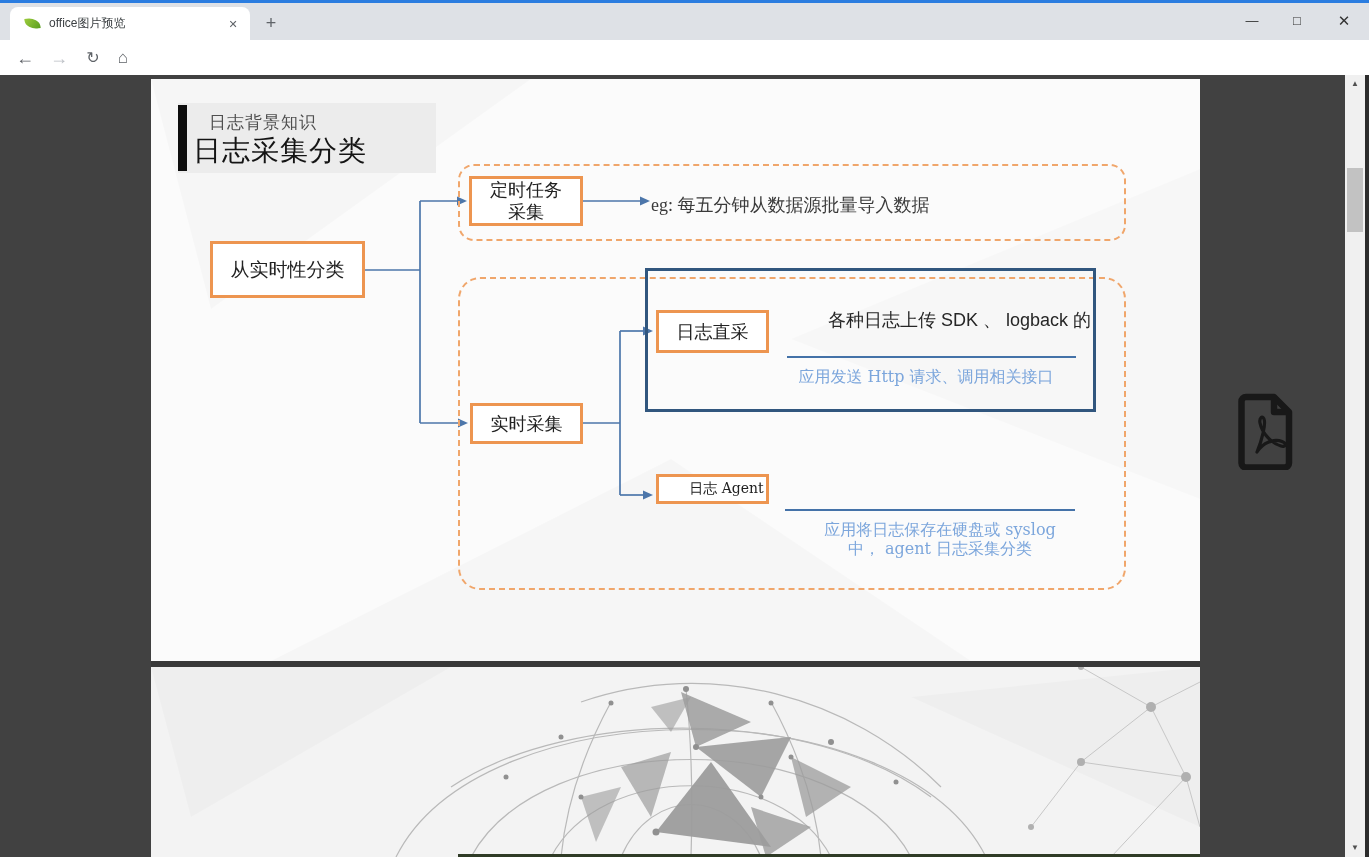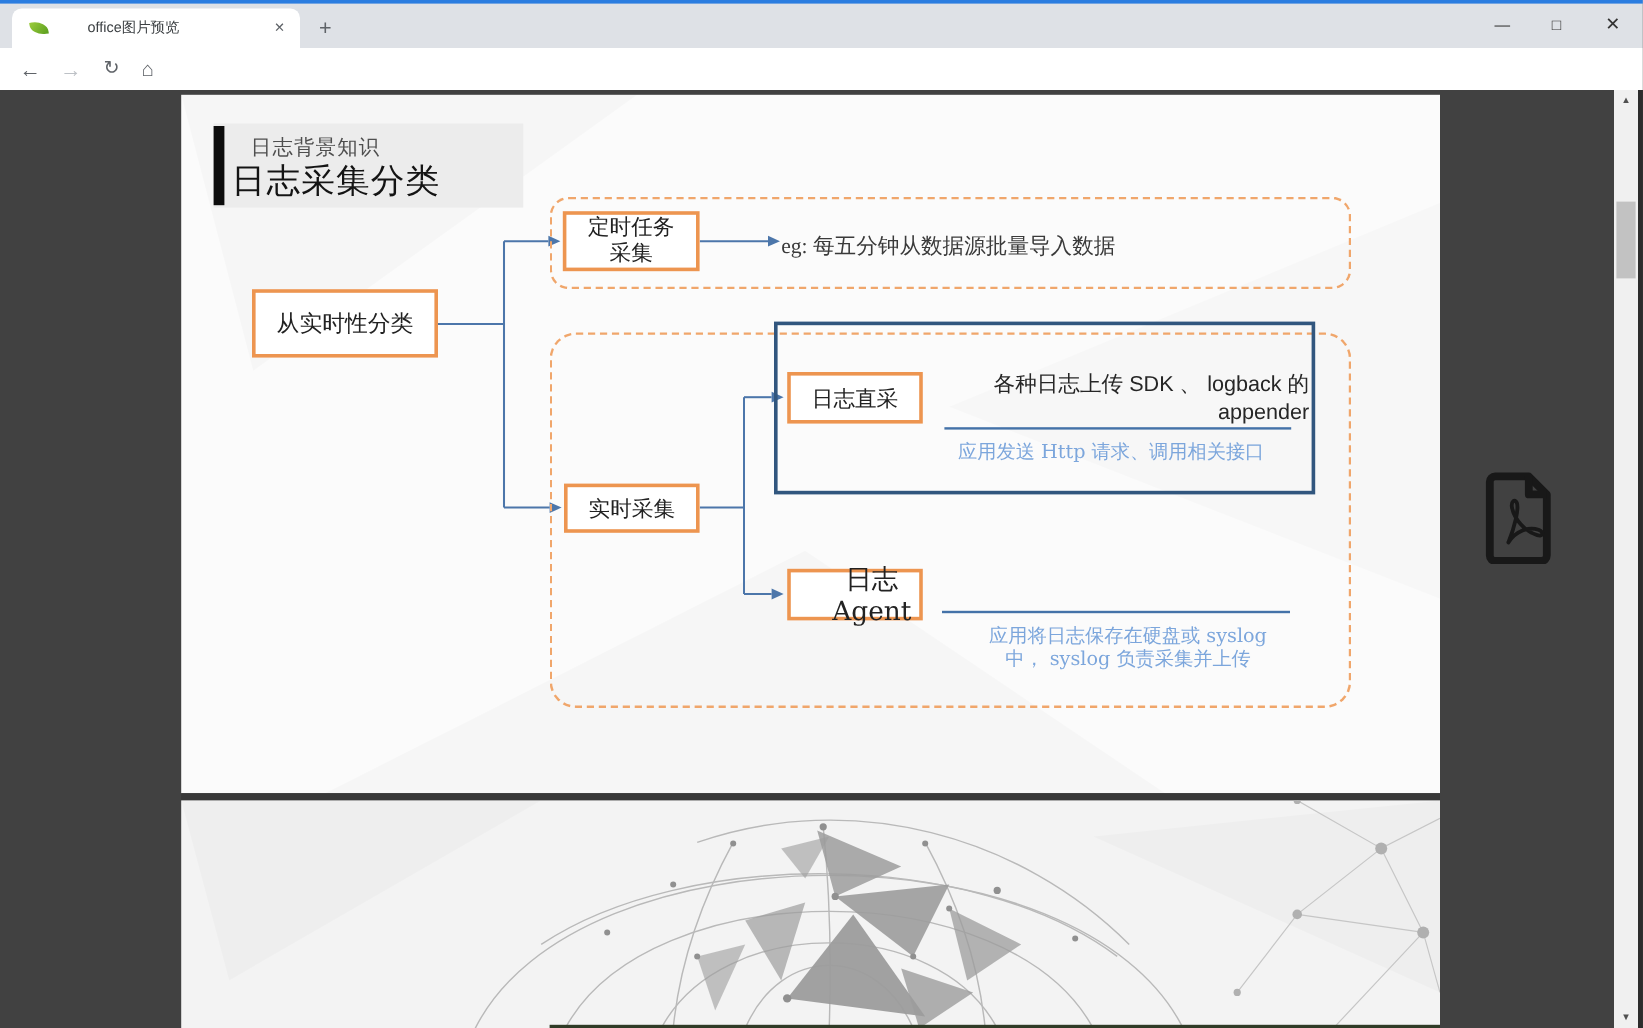--- a/index.html
+++ b/index.html
@@ -10,7 +10,7 @@
   #titlebar { position:absolute; left:0; top:0; width:1369px; height:40px; background:#dee1e6; }
   #top-strip { position:absolute; left:0; top:0; width:1369px; height:3px; background:#2b7de0; }
   #tab { position:absolute; left:10px; top:7px; width:240px; height:33px; background:#fff;
-         border-radius:8px 8px 0 0; display:flex; align-items:center; padding:0 8px;gap:24px; }
+         border-radius:8px 8px 0 0; display:flex; align-items:center; padding:0 8px; }
   .favicon { width:17px; height:17px; margin:0 8px 0 6px; position:relative; }
   .leaf { position:absolute; left:1px; top:3px; width:15px; height:11px;
           background:linear-gradient(135deg,#9ccc3c,#5a9e1f);

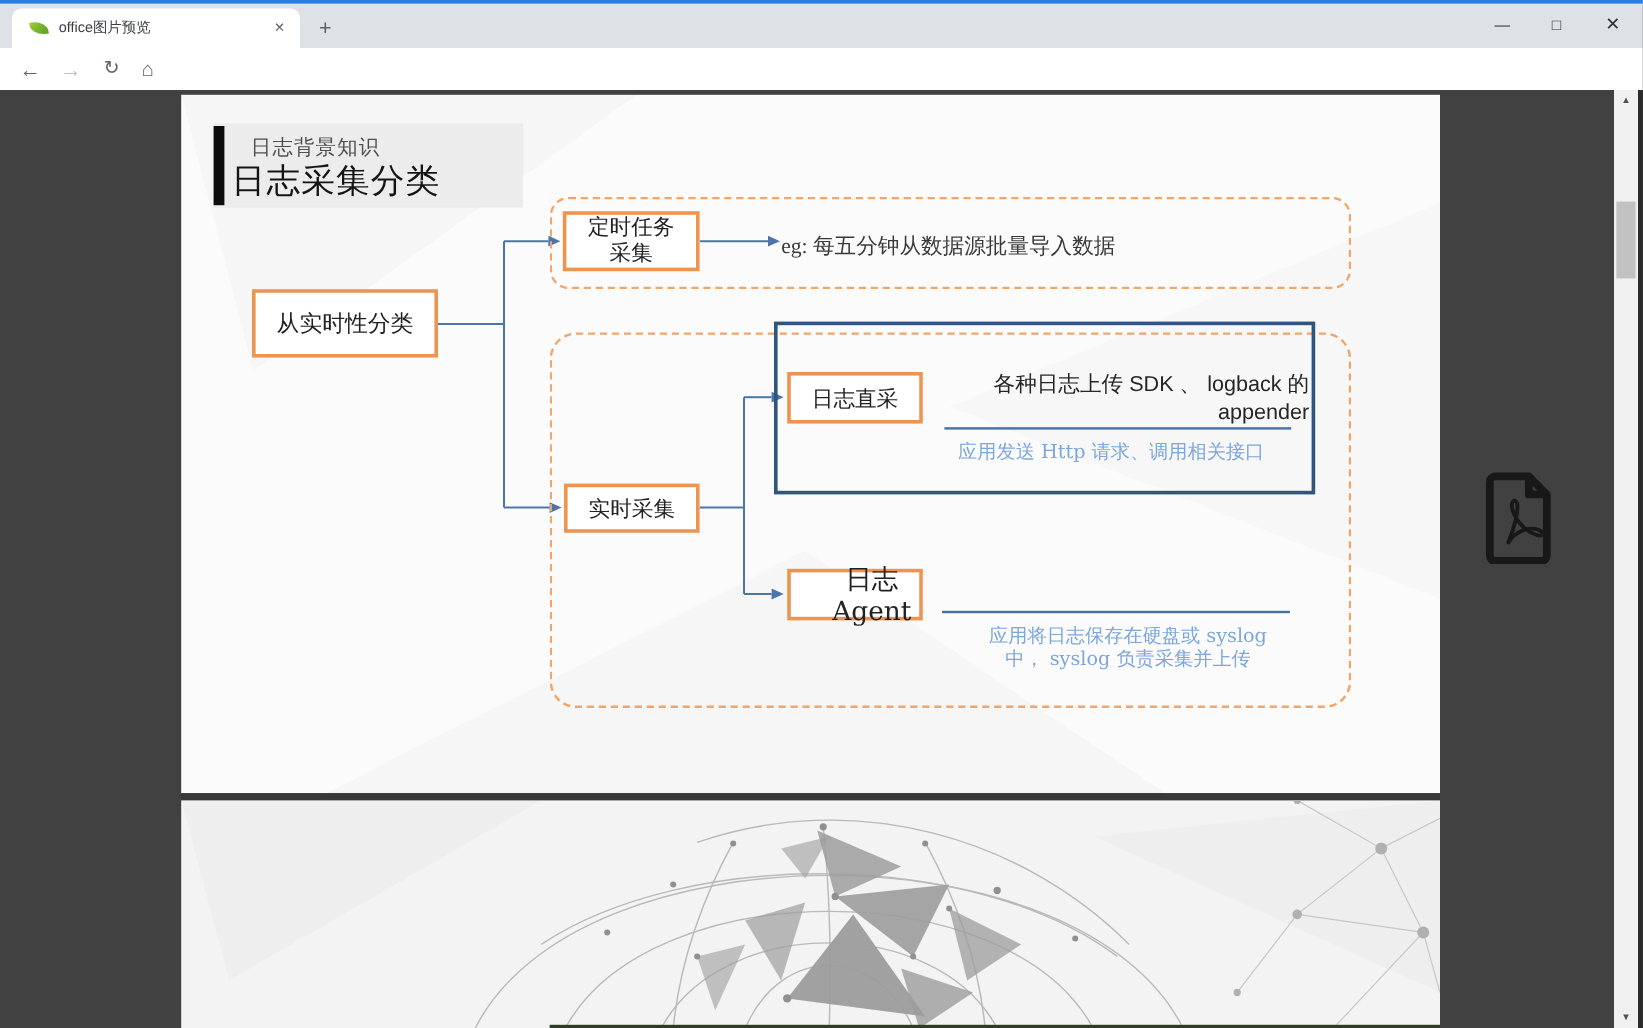--- a/index.html
+++ b/index.html
@@ -232,7 +232,6 @@
     <div class="node" id="node-direct">日志直采</div>
     <div id="direct-main">
       <div>各种日志上传 SDK 、 logback 的</div>
-      <div>appender</div>
     </div>
     <div class="underline" id="direct-underline"></div>
     <div id="direct-sub">应用发送 Http 请求、调用相关接口</div>

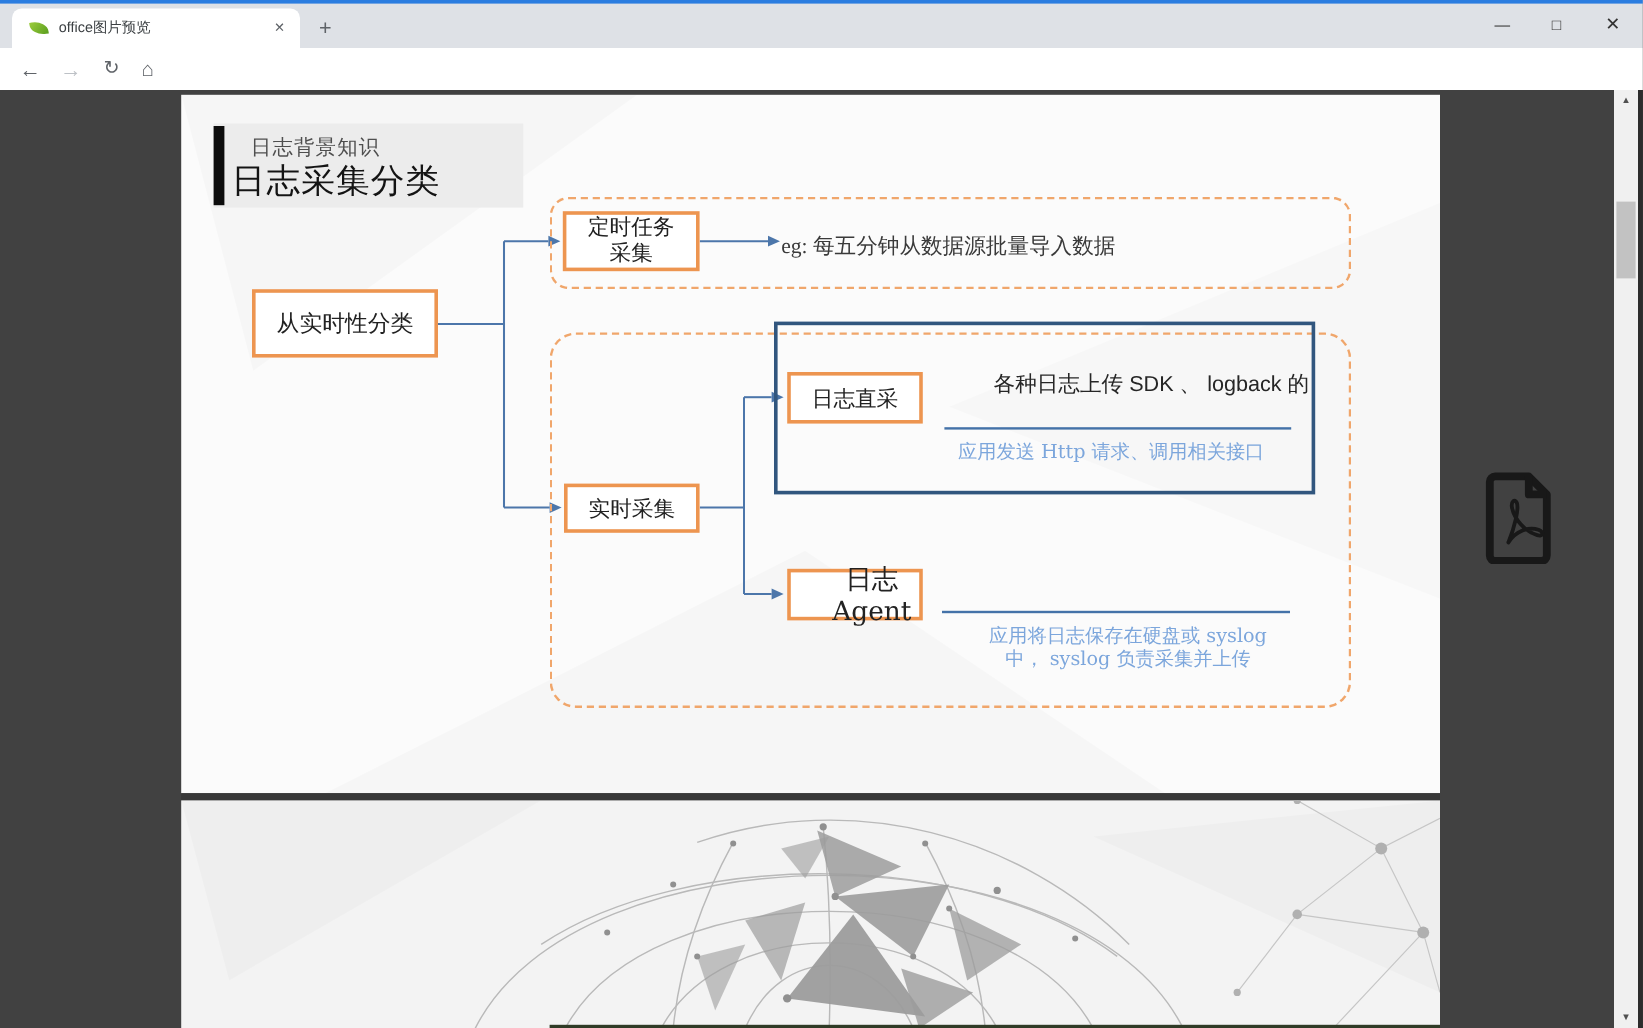--- a/index.html
+++ b/index.html
@@ -77,7 +77,7 @@
   #node-timed    { left:318px; top:97px;  width:114px; height:50px; font-size:18px; line-height:22px; }
   #node-realtime { left:319px; top:324px; width:113px; height:41px; font-size:18px; }
   #node-direct   { left:505px; top:231px; width:113px; height:43px; font-size:18px; }
-  #node-agent    { left:505px; top:395px; width:113px; height:43px; font-size:22px;padding-left:28px; }
+  #node-agent    { left:505px; top:395px; width:113px; height:30px; font-size:14px;padding-left:28px; }
 
   .dashedbox { position:absolute; border:2px dashed #F0A66B; }
   #dashed-timed    { left:307px; top:85px;  width:668px; height:77px;  border-radius:16px; }

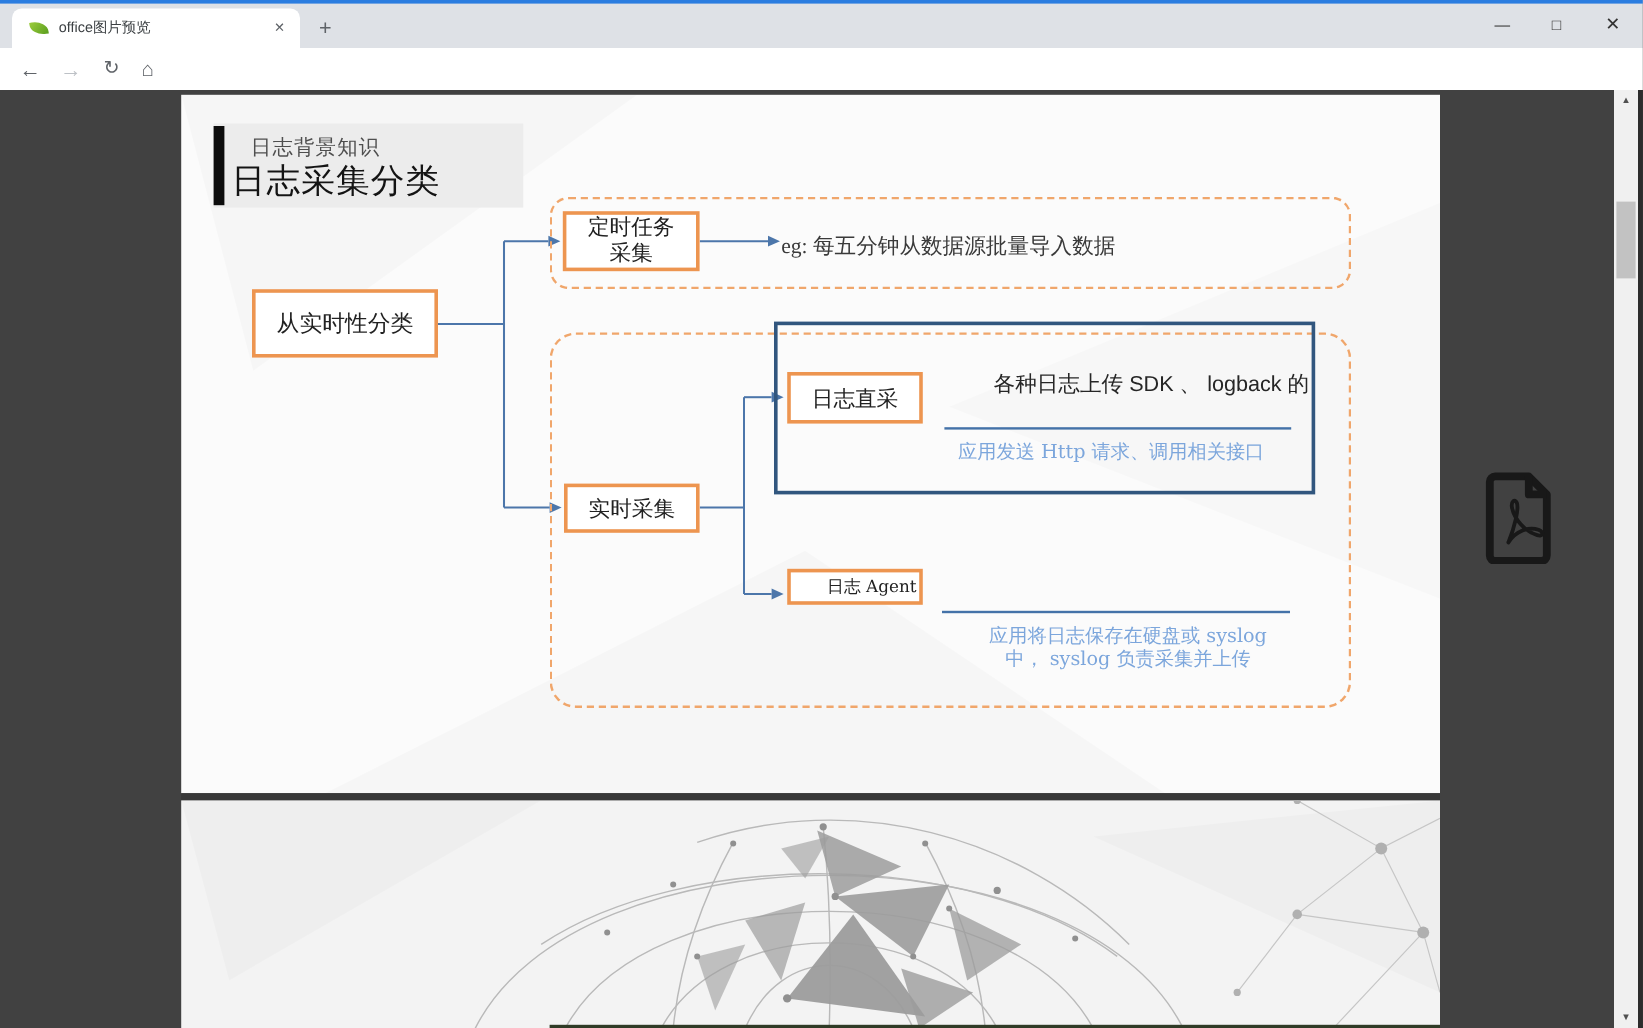--- a/index.html
+++ b/index.html
@@ -240,7 +240,7 @@
     <div class="underline" id="agent-underline"></div>
     <div id="agent-sub">
       <div>应用将日志保存在硬盘或 syslog</div>
-      <div>中， syslog 负责采集并上传</div>
+      <div>中， agent 日志采集分类</div>
     </div>
   </div>
 

